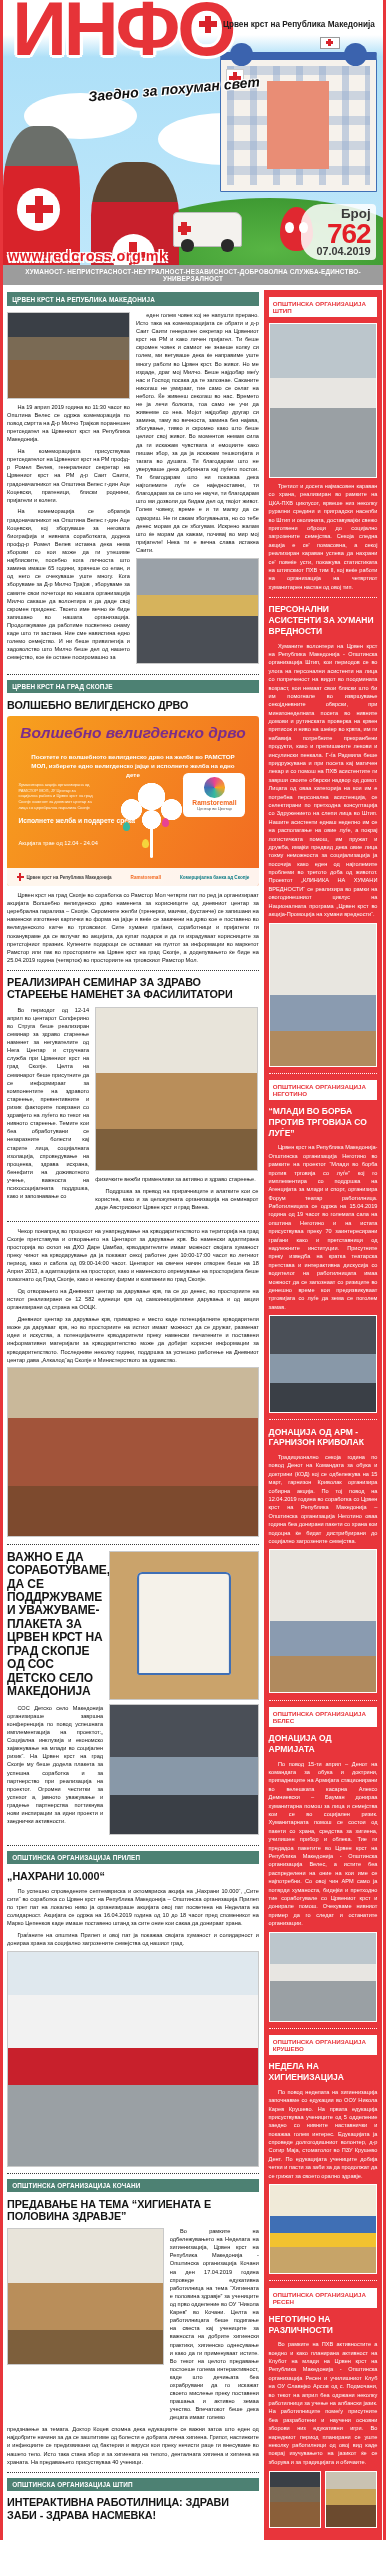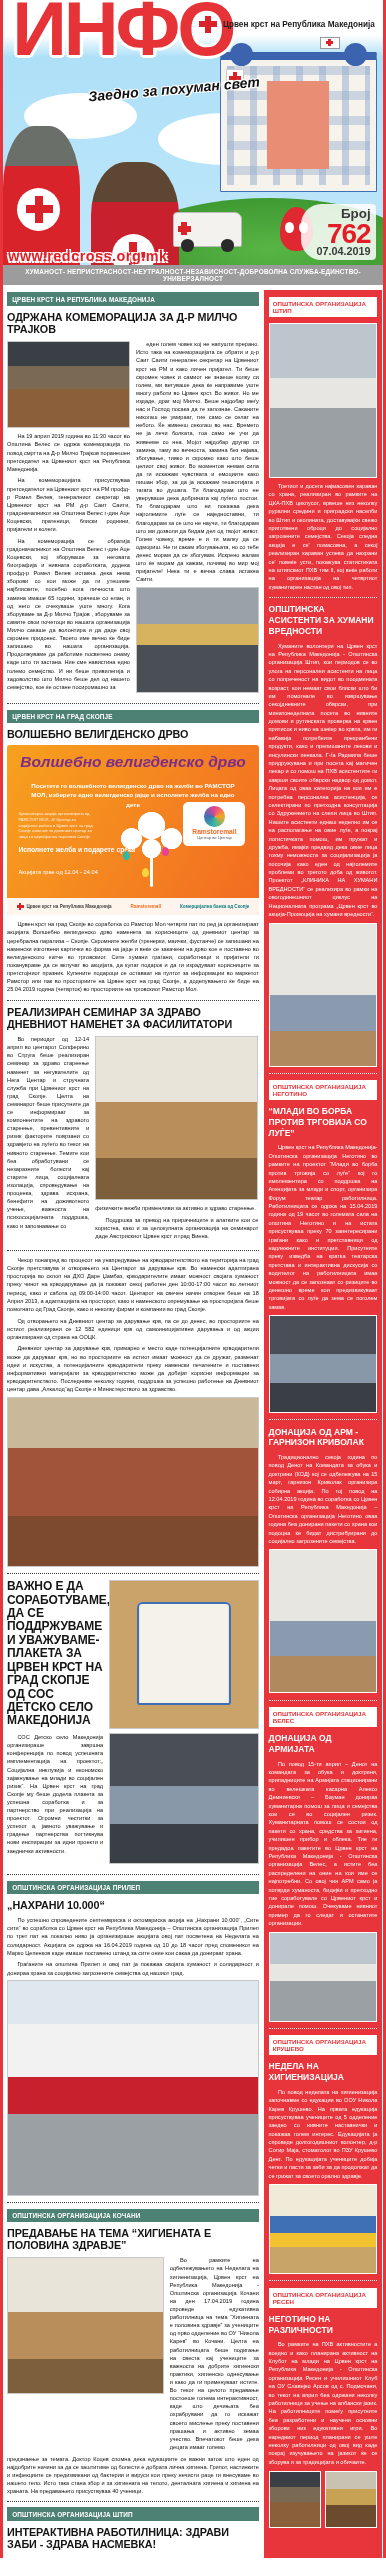--- a/index.html
+++ b/index.html
@@ -164,7 +164,6 @@
     <div class="leftcol">
 
       <div class="gh">ЦРВЕН КРСТ НА РЕПУБЛИКА МАКЕДОНИЈА</div>
-      <div class="at">ОДРЖАНА КОМЕМОРАЦИЈА ЗА Д-Р МИЛЧО ТРАЈКОВ</div>
       <div class="cols">
         <div style="width:123px;">
           <div class="photo ph-room" style="height:87px;"></div>

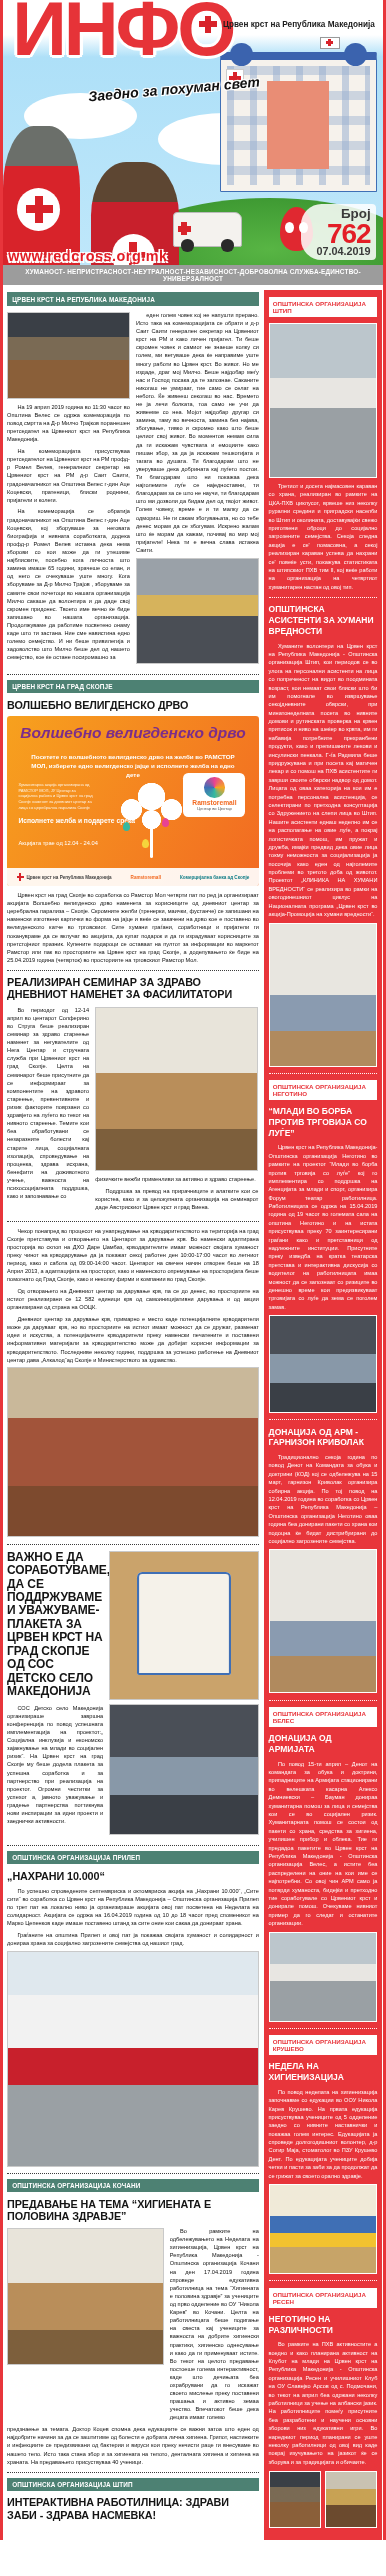--- a/index.html
+++ b/index.html
@@ -271,7 +271,7 @@
       <p class="sb-p">Третиот и досега најмасовен караван со храна, реализиран во рамките на ЦКА-ПХВ циклусот, врвеше низ неколку рурални средини и приградски населби во Штип и околината, доставувајќи свежо приготвени оброци до социјално загрозените семејства. Секоја следна акција е се' помасовна, а секој реализиран караван успева да нахрани се' повеќе усти, покажува статистиката на штипскиот ПХВ тим II, кој веќе работи на организација на четвртиот хуманитарен настан од овој тип.</p>
       <div class="sb-div"></div>
 
-      <div class="sb-t">ОПШТИНСКА АСИСТЕНТИ ЗА ХУМАНИ ВРЕДНОСТИ</div>
+      <div class="sb-t">ПЕРСОНАЛНИ АСИСТЕНТИ ЗА ХУМАНИ ВРЕДНОСТИ</div>
       <p class="sb-p">Хуманите волонтери на Црвен крст на Република Македонија - Општинска организација Штип, кои периодов се во улога на персонални асистенти на лица со попреченост на видот во поодмината возраст, кои немаат свои блиски што би им помогнале во извршување секојдневните обврски, при минатонеделната посета во нивните домови и рутинската проверка на крвен притисок и ниво на шеќер во крвта, им ги набавија потребните прехранбени продукти, како и препишаните лекови и инсулински пенкала. Г-ѓа Радмила беше придружувана и при посета кај матичен лекар и со помош на ПХВ асистентите ги заврши своите обврски надвор од домот. Лицата од оваа категорија на кои им е потребна персонална асистенција, се селектирани по претходна консултација со Здружението на слепи лица во Штип. Нашите асистенти еднаш неделно им се на располагање на овие луѓе, а покрај логистичката помош, им пружат и дружба, имајќи предвид дека овие лица токму неможноста за социјализација ја посочија како еден од најголемите проблеми во третото доба од животот.  Проектот „КЛИНИКА НА ХУМАНИ ВРЕДНОСТИ“ се реализира во рамки на овогодинешниот циклус на Националната програма „Црвен крст во акција-Промоција на хумани вредности“.</p>
       <div class="photo ph-office" style="height:144px;border-color:#fff;"></div>
       <div class="sb-div"></div>

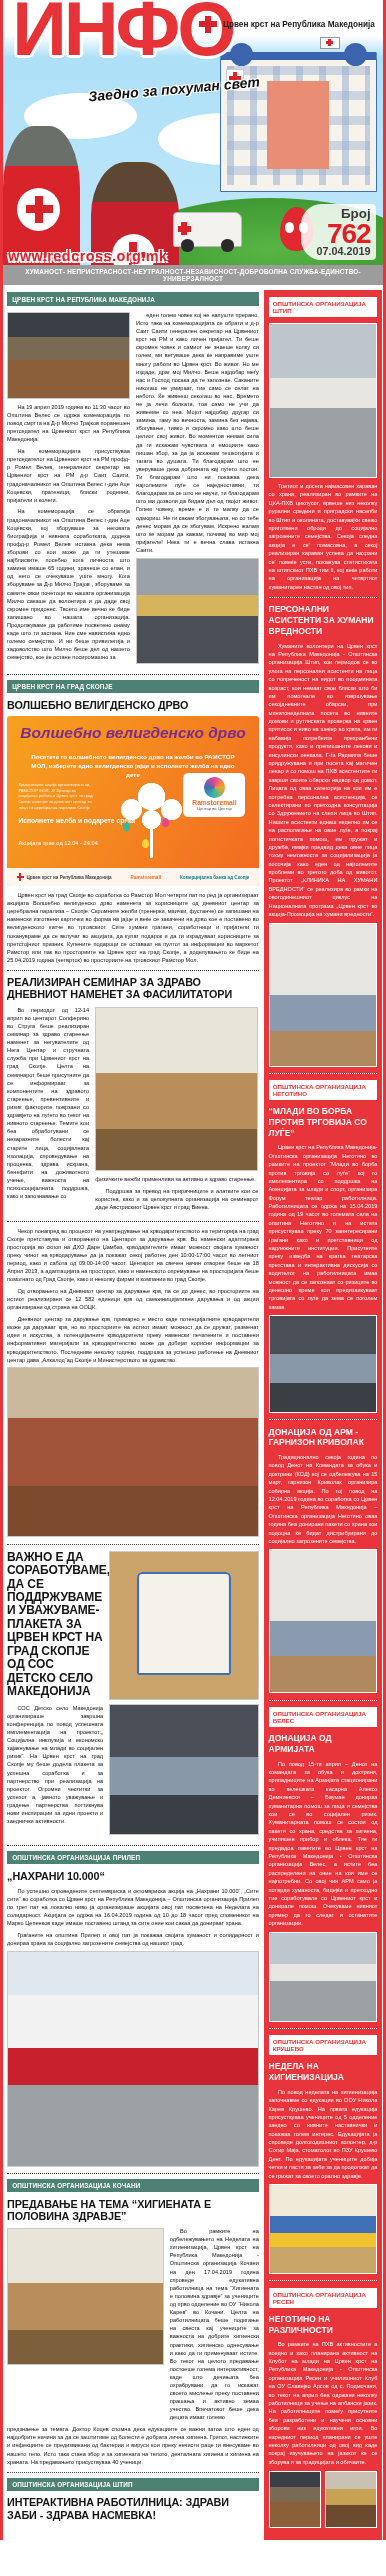--- a/index.html
+++ b/index.html
@@ -208,7 +208,7 @@
       <p class="para">Црвен крст на град Скопје во соработка со Рамстор Мол  четврти пат по ред ја организираат акцијата Волшебно велигденско дрво   наменета за корисниците од дневниот центар за церебрална парализа – Скопје. Скромните желби (тренерки, маички, фустанче)  се запишани на наменски изготвени картички во форма на јајце и веќе се  закачени  на дрво кое е поставено во велигденското катче во трговскиот. Сите хумани граѓани, соработници и пријатели ги поканувраме да се вклучат во акцијата, да купат подарок и да ги израдуваат корисниците за претстојниот празник. Купените подароци се оставаат на пултот за информации во маркетот Рамстор или пак во просториите на Црвен крст на град Скопје, а доделувањето  ќе биде на 25.04.2019 година (четврток) во просториите на трговскиот Рамстор Мол.</p>
       <div class="divider"></div>
 
-      <div class="at">РЕАЛИЗИРАН СЕМИНАР ЗА ЗДРАВО ДНЕВНИОТ НАМЕНЕТ ЗА ФАСИЛИТАТОРИ</div>
+      <div class="at">РЕАЛИЗИРАН СЕМИНАР ЗА ЗДРАВО СТАРЕЕЊЕ НАМЕНЕТ ЗА ФАСИЛИТАТОРИ</div>
       <div class="cols">
         <div style="width:82px;">
           <p class="para">Во периодот од 12-14 април во центарот Солферино во Струга беше реализиран семинар за здраво стареење наменет за негувателите од Нега Центар и стручната служба при Црвениот крст на град Скопје. Целта на семинарот беше присутните да се информираат за компонентите  на здравото стареење, превентивните и ризик факторите поврзани со здравјето на луѓето во текот на нивното стареење. Темите кои беа обработувани се незаразните болести кај старите лица, социјалната изолација, спроведување на проценка, здрава исхрана, бенефити на доживотното учење, важноста на психосоцијалната поддршка, како и запознавање со</p>

